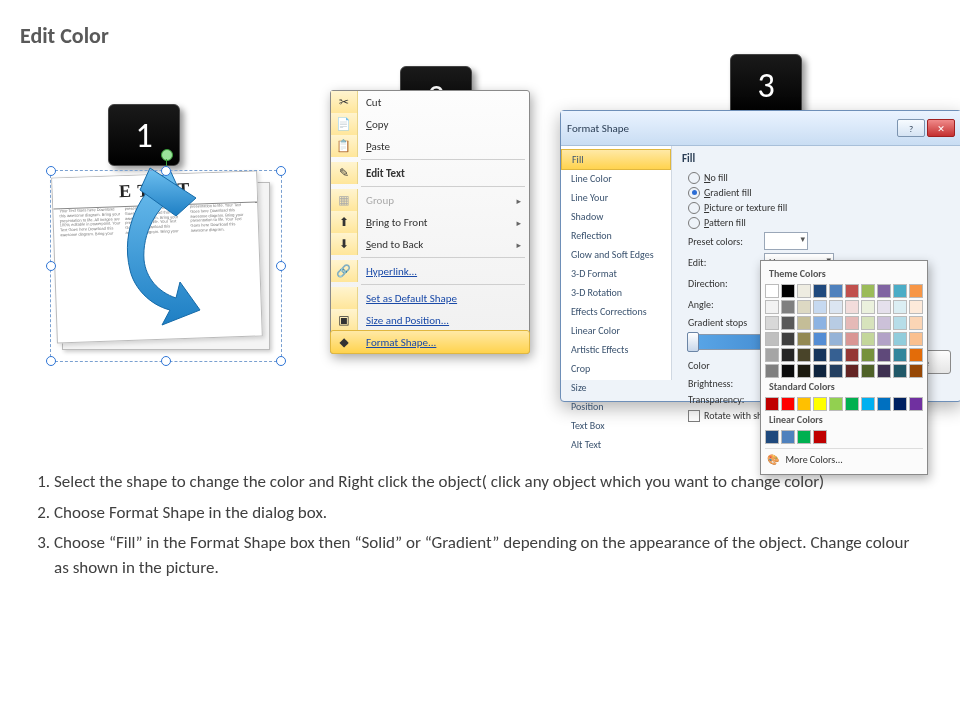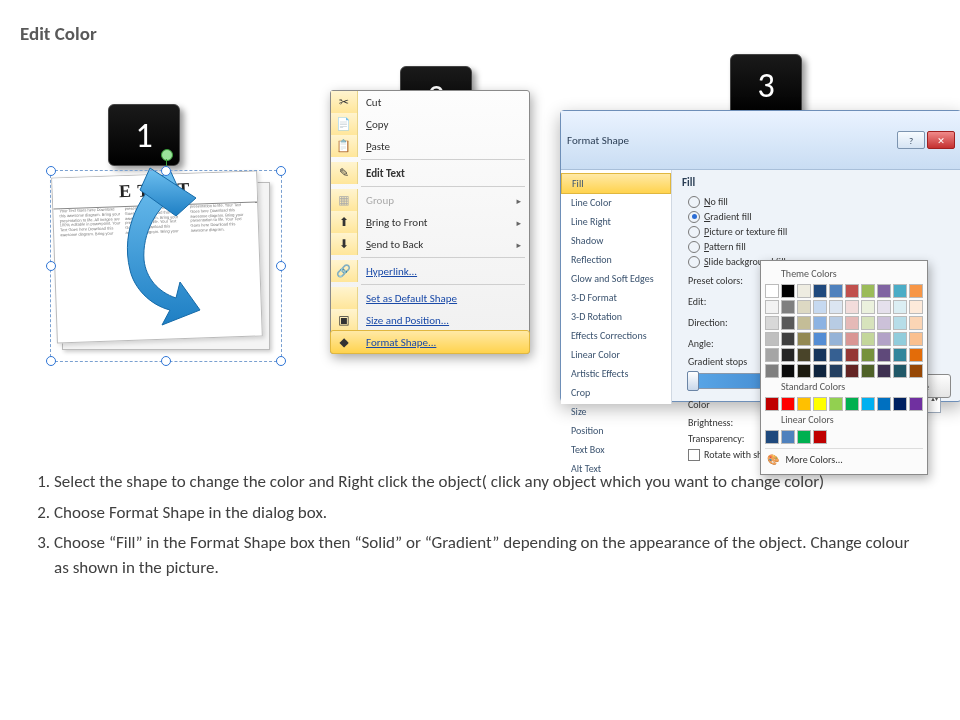--- a/index.html
+++ b/index.html
@@ -4,7 +4,7 @@
 <style>
   html,body{margin:0;padding:0;width:960px;height:720px;background:#fff;font-family:Calibri,Arial,sans-serif;color:#333;overflow:hidden;}
   .slide{position:relative;width:960px;height:720px;}
-  .title{position:absolute;left:20px;top:22px;font-size:19px;font-weight:600;color:#595959;text-align:right;}
+  .title{position:absolute;left:20px;top:22px;font-size:22px;font-weight:600;color:#595959;text-align:right;}
   .panels{position:absolute;left:30px;top:60px;width:900px;height:380px;}
   .panel{position:absolute;}
   

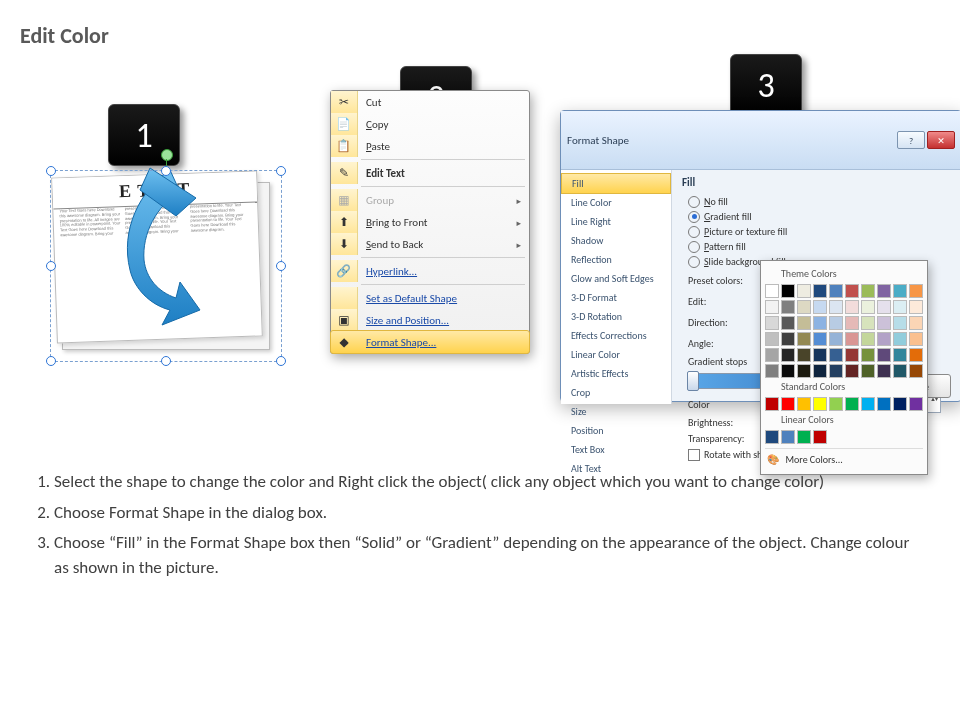--- a/index.html
+++ b/index.html
@@ -41,7 +41,7 @@
   
   .p3{left:530px;top:50px;width:400px;height:330px;}
   .dlg{width:400px;height:290px;background:#eef3f9;border:1px solid #6e8fb8;border-radius:4px;box-shadow:0 6px 18px rgba(0,0,0,.3);font-size:10px;}
-  .dlg .bar{height:26px;background:linear-gradient(180deg,#eaf3ff,#c9ddf3);border-bottom:1px solid #a8bfd9;display:flex;align-items:center;padding:16px 6px;font-size:11px;color:#2b3e55;}
+  .dlg .bar{height:26px;background:linear-gradient(180deg,#eaf3ff,#c9ddf3);border-bottom:1px solid #a8bfd9;display:flex;align-items:center;padding:4px 6px;font-size:11px;color:#2b3e55;}
   .dlg .bar .spacer{flex:1;}
   .dlg .bar .winbtn{width:26px;height:16px;margin-left:2px;border:1px solid #7c94b0;background:linear-gradient(180deg,#f7fbff,#d5e3f3);border-radius:2px;display:flex;align-items:center;justify-content:center;font-size:9px;}
   .dlg .bar .winbtn.close{background:linear-gradient(180deg,#f08a8a,#c43030);color:#fff;border-color:#a02020;}

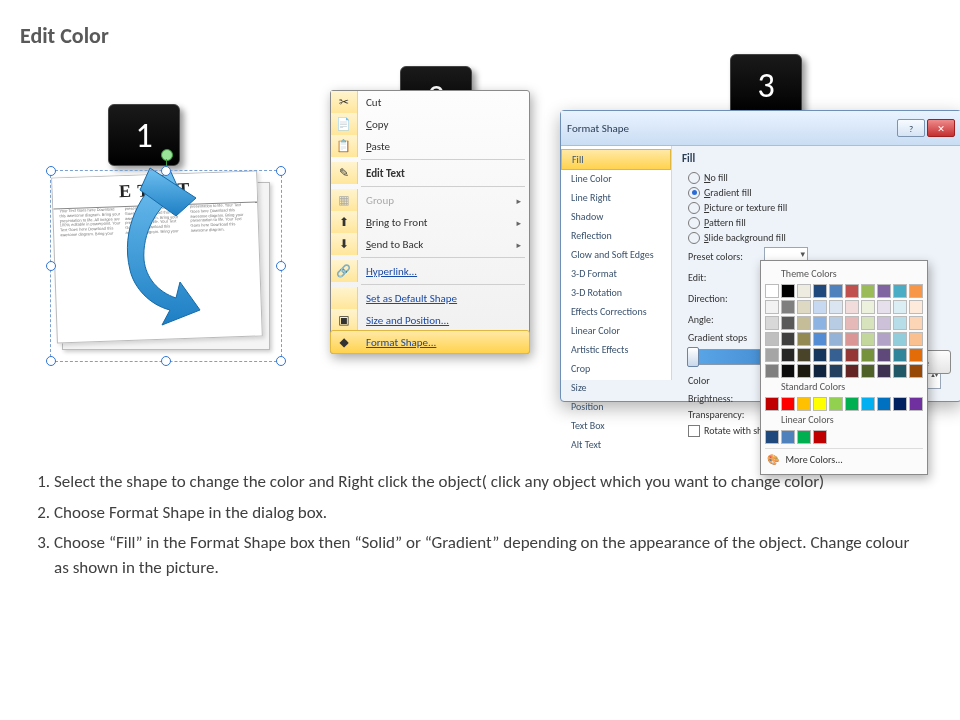--- a/index.html
+++ b/index.html
@@ -188,7 +188,7 @@
           <div class="cats" id="dlg-cats">
               <div class="sel">Fill</div>
               <div>Line Color</div>
-              <div>Line Right</div>
+              <div>Line Your</div>
               <div>Shadow</div>
               <div>Reflection</div>
               <div>Glow and Soft Edges</div>

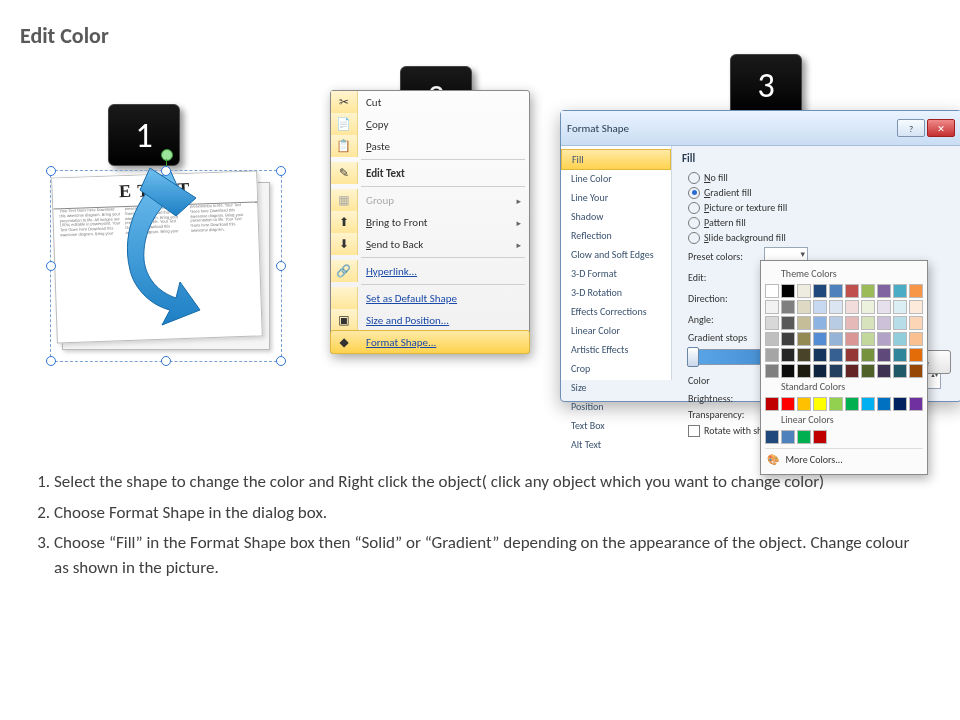--- a/index.html
+++ b/index.html
@@ -224,10 +224,6 @@
                   <span class="radio"></span>
                   <span><u>P</u>attern fill</span>
                 </div>
-                <div class="radiorow">
-                  <span class="radio"></span>
-                  <span><u>S</u>lide background fill</span>
-                </div>
               </div>
             <div class="fieldrow">
                 <span class="fl">Preset colors:</span>

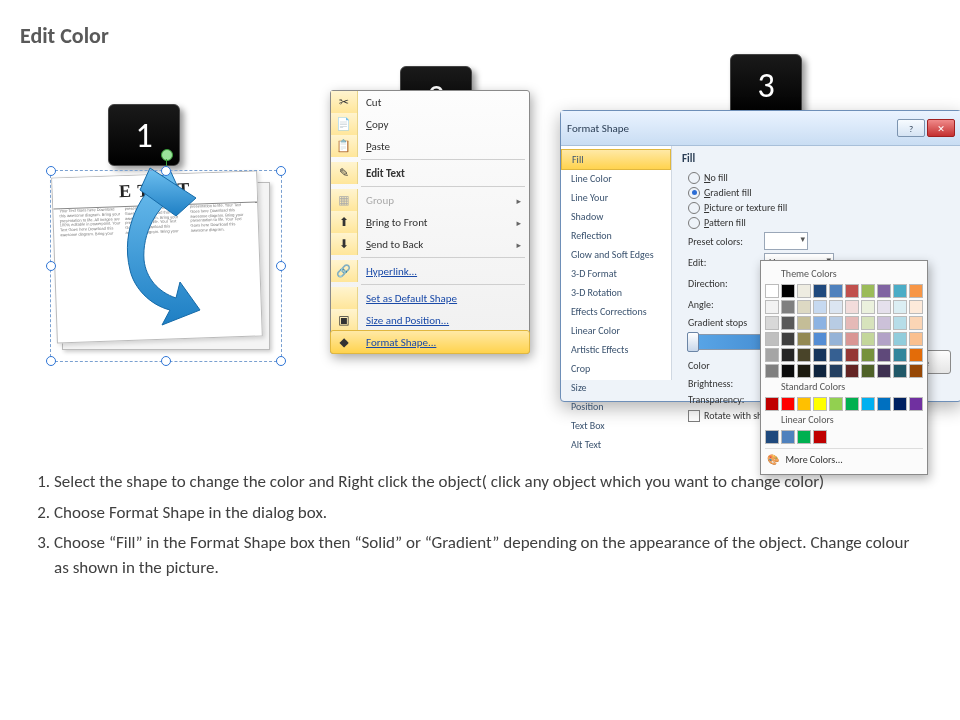--- a/index.html
+++ b/index.html
@@ -66,7 +66,7 @@
   .closebtn{position:absolute;right:10px;bottom:6px;width:64px;height:22px;border:1px solid #8a8a8a;background:linear-gradient(180deg,#fdfdfd,#e5e5e5);border-radius:3px;display:flex;align-items:center;justify-content:center;}
   
   .picker{position:absolute;left:200px;top:150px;width:158px;background:#fbfbfb;border:1px solid #8a8a8a;box-shadow:2px 4px 10px rgba(0,0,0,.3);font-size:10px;padding:4px;}
-  .picker .hd{font-weight:400;color:#555;margin:2px 16px 4px;}
+  .picker .hd{font-weight:700;color:#555;margin:2px 4px 4px;}
   .swatchrow{display:flex;gap:2px;margin-bottom:2px;}
   .sw{width:12px;height:12px;border:1px solid #bbb;}
   .picker .more{display:flex;align-items:center;gap:6px;padding:4px 2px;border-top:1px solid #ddd;margin-top:4px;}

